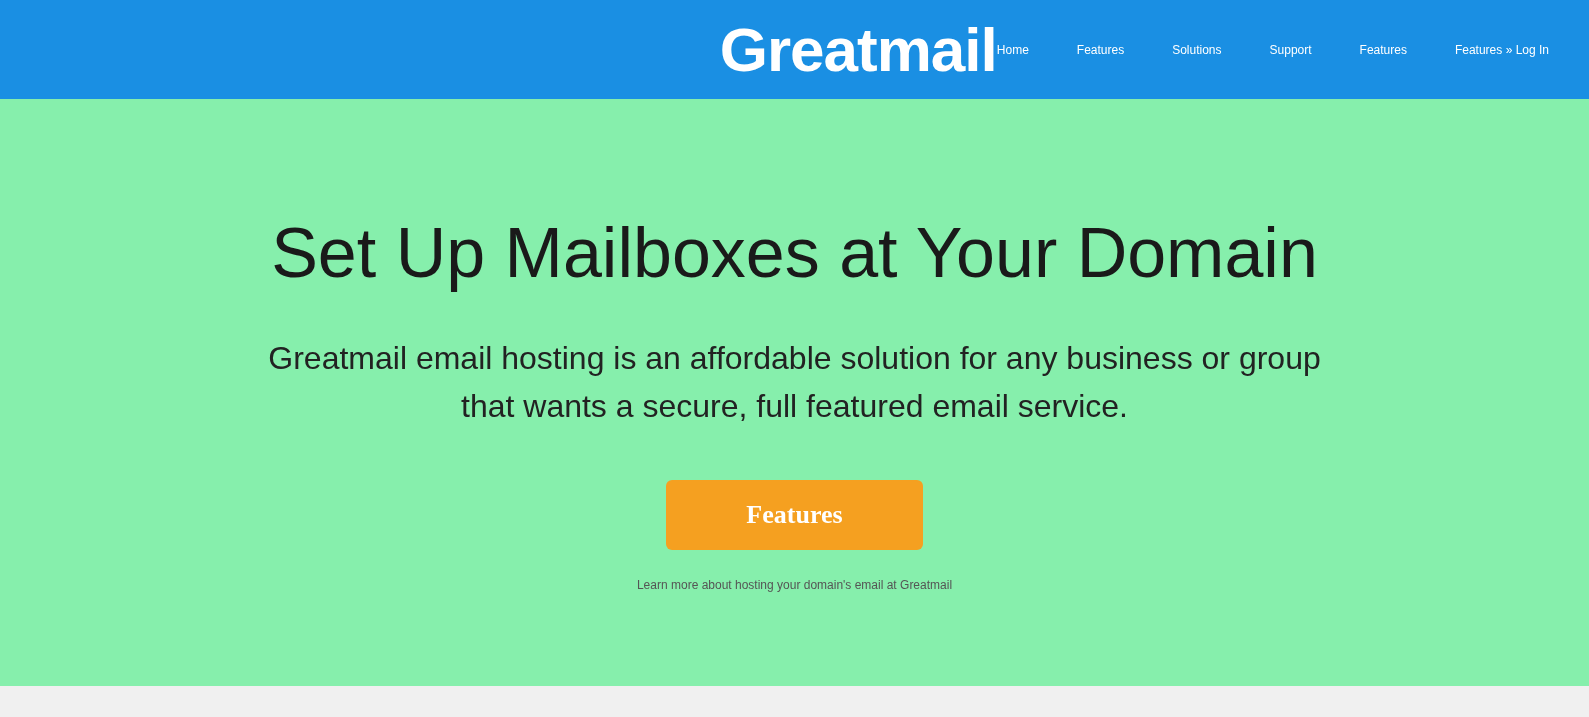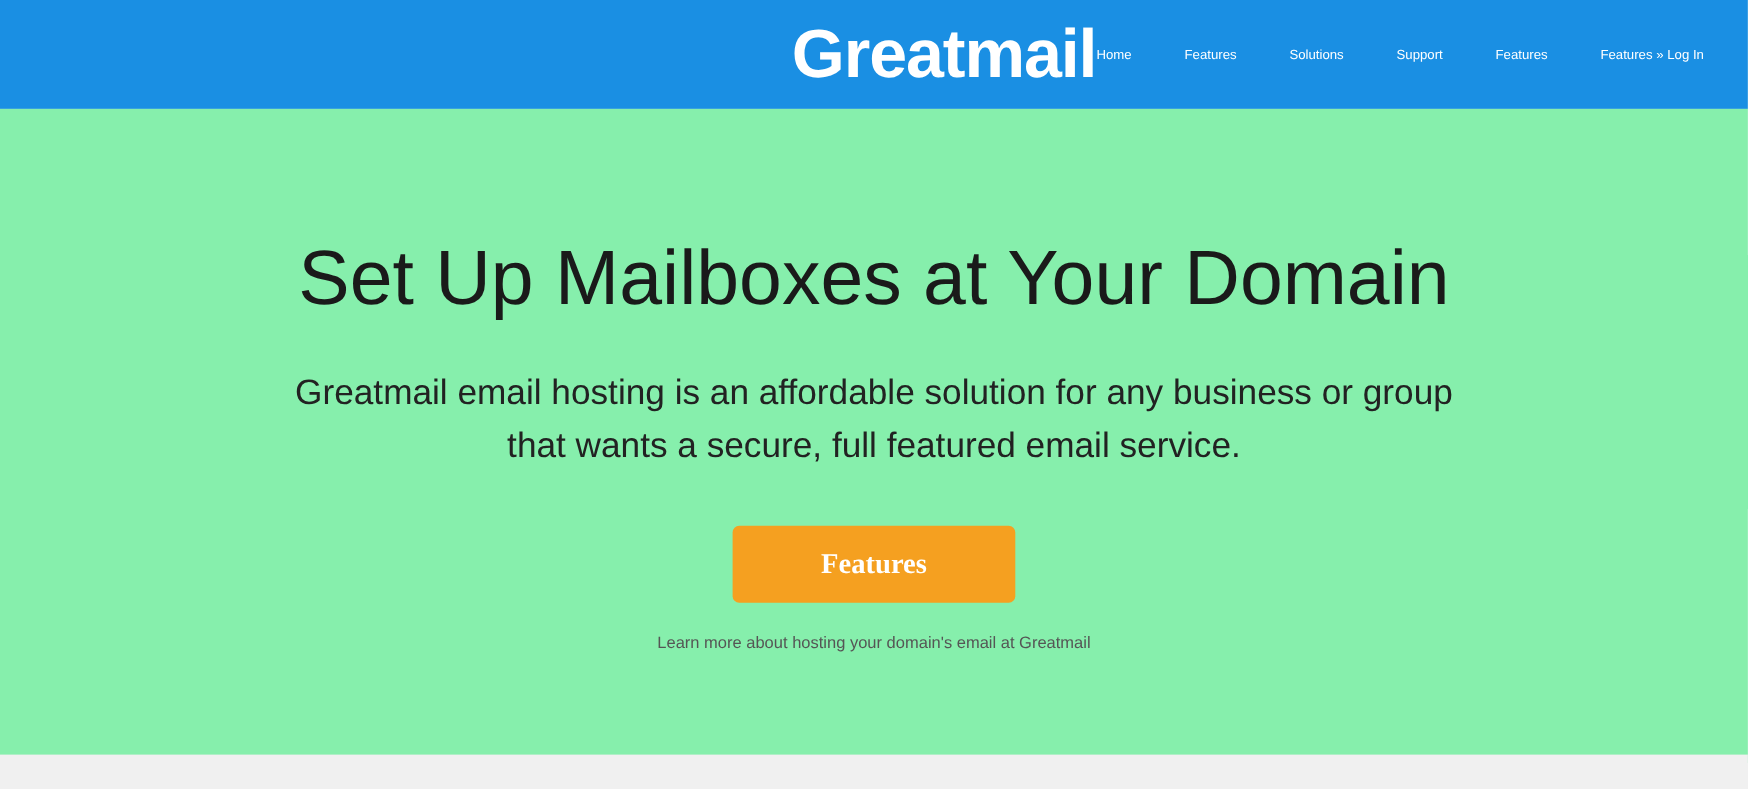--- a/index.html
+++ b/index.html
@@ -93,7 +93,7 @@
     }
 
     .hero-caption {
-      font-size: 15px;
+      font-size: 12px;
       color: #555555;
       font-family: Arial, sans-serif;
     }

